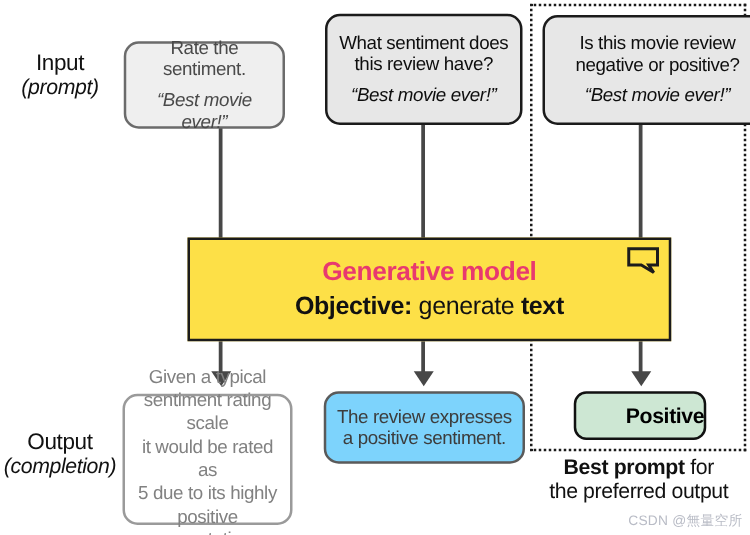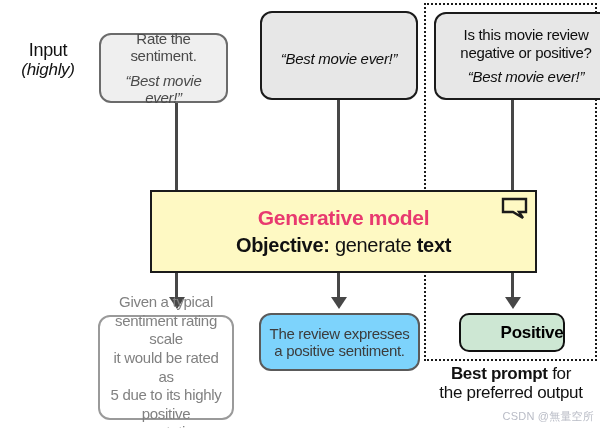--- a/index.html
+++ b/index.html
@@ -85,6 +85,8 @@
   </div>
 
   <div class="abs bubble dark" style="left:260px;top:11px;width:158px;height:89px;">
+    <div class="multiline">What sentiment does
+this review have?</div>
     <div class="quote">“Best movie ever!”</div>
   </div>
 

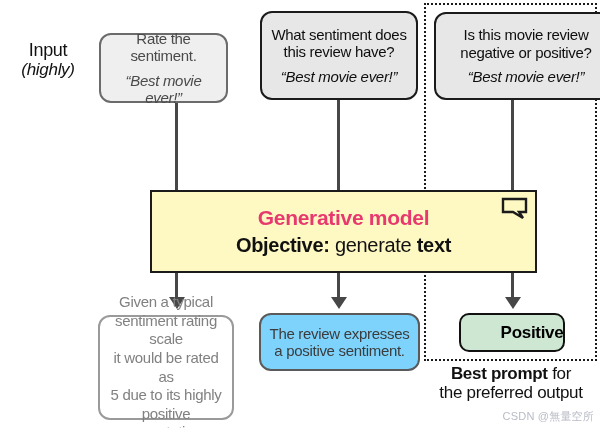--- a/index.html
+++ b/index.html
@@ -76,7 +76,7 @@
 
   <div class="abs col-label" style="left:0;top:41px;">
     <div class="t">Input</div>
-    <div class="s">(highly)</div>
+    <div class="s">(prompt)</div>
   </div>
 
   <div class="abs bubble light" style="left:99px;top:33px;width:129px;height:70px;">

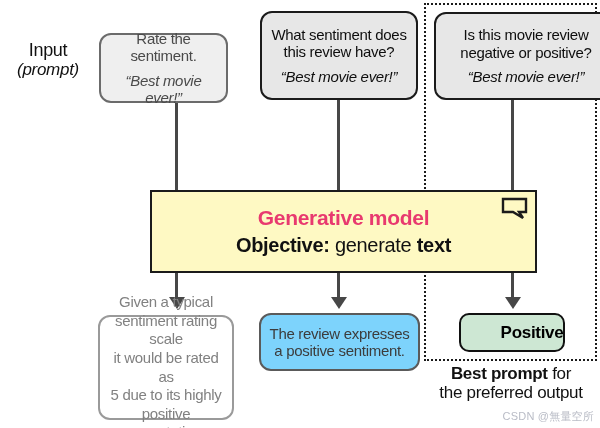--- a/index.html
+++ b/index.html
@@ -35,7 +35,7 @@
 
   
   .model-box{
-    box-sizing:border-box;background:#fef9c3;border:2px solid #1b1b1b;z-index:2;
+    box-sizing:border-box;background:#fde047;border:2px solid #1b1b1b;z-index:2;
     display:flex;flex-direction:column;align-items:center;justify-content:center;
   }
   .model-box .title{color:#e8396f;font-weight:bold;font-size:21px;line-height:1.15;}

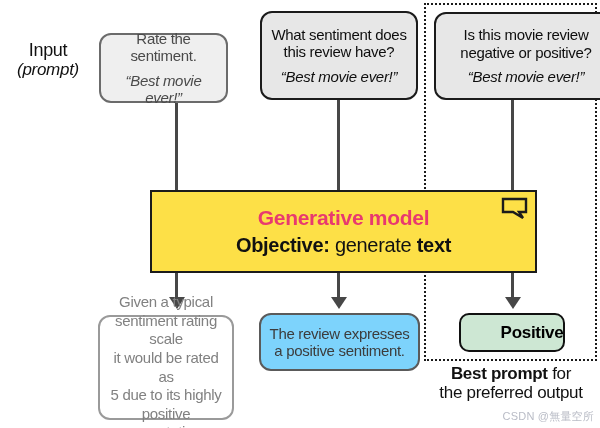--- a/index.html
+++ b/index.html
@@ -115,6 +115,10 @@
   <div class="abs arrow-line" style="left:511px;top:273px;height:25px;"></div>
   <div class="abs arrow-head" style="left:505px;top:297px;"></div>
 
+  <div class="abs col-label" style="left:0;top:344px;">
+    <div class="t">Output</div>
+    <div class="s">(completion)</div>
+  </div>
 
   <div class="abs bubble out-gray" style="left:98px;top:315px;width:136px;height:105px;">
     <div class="multiline">Given a typical

